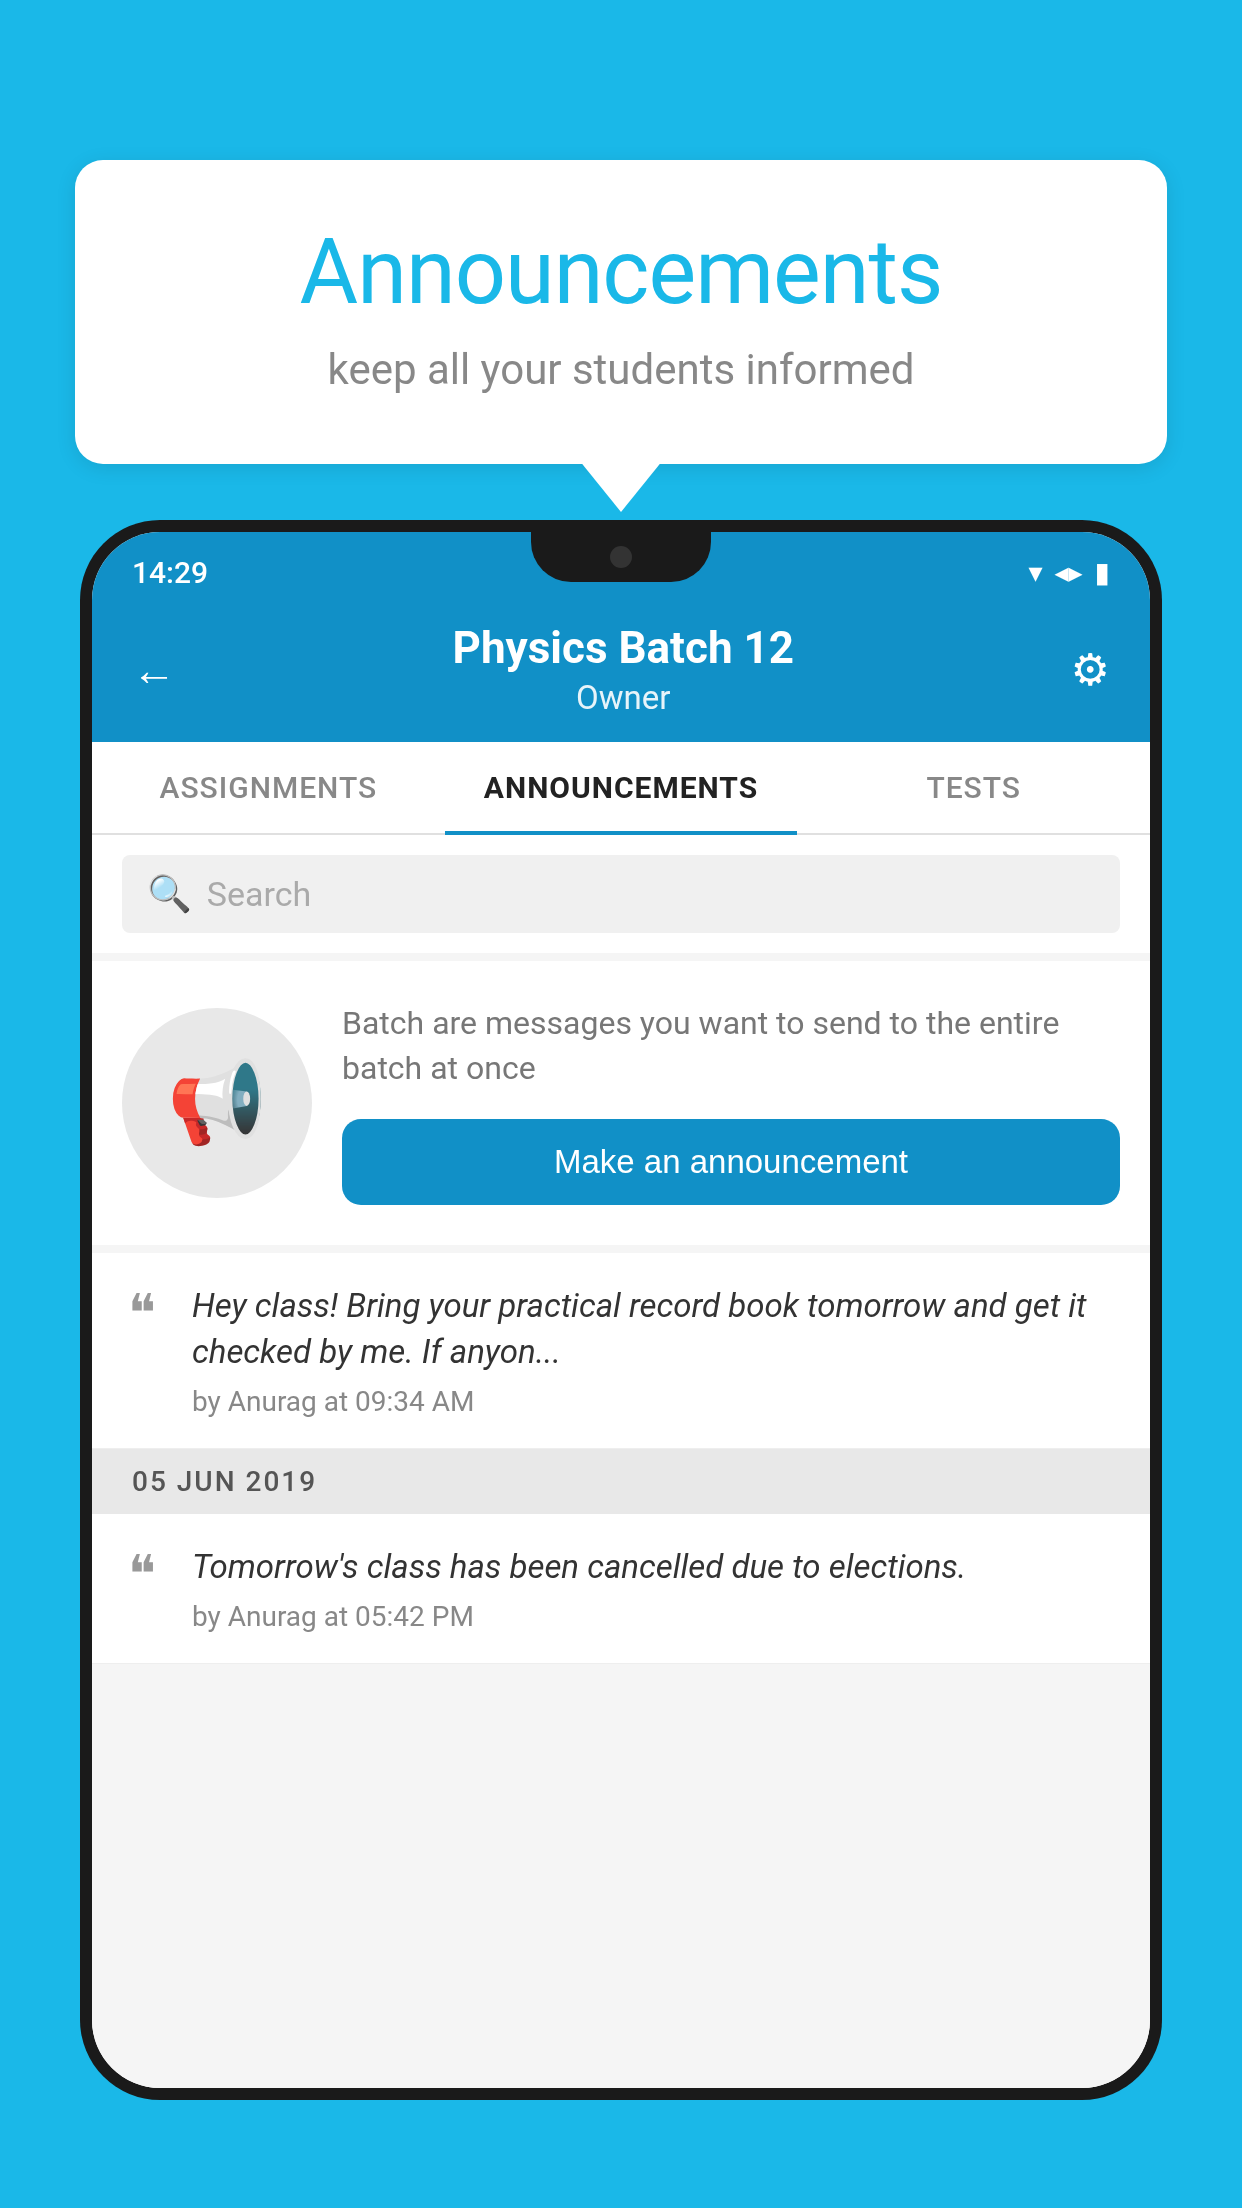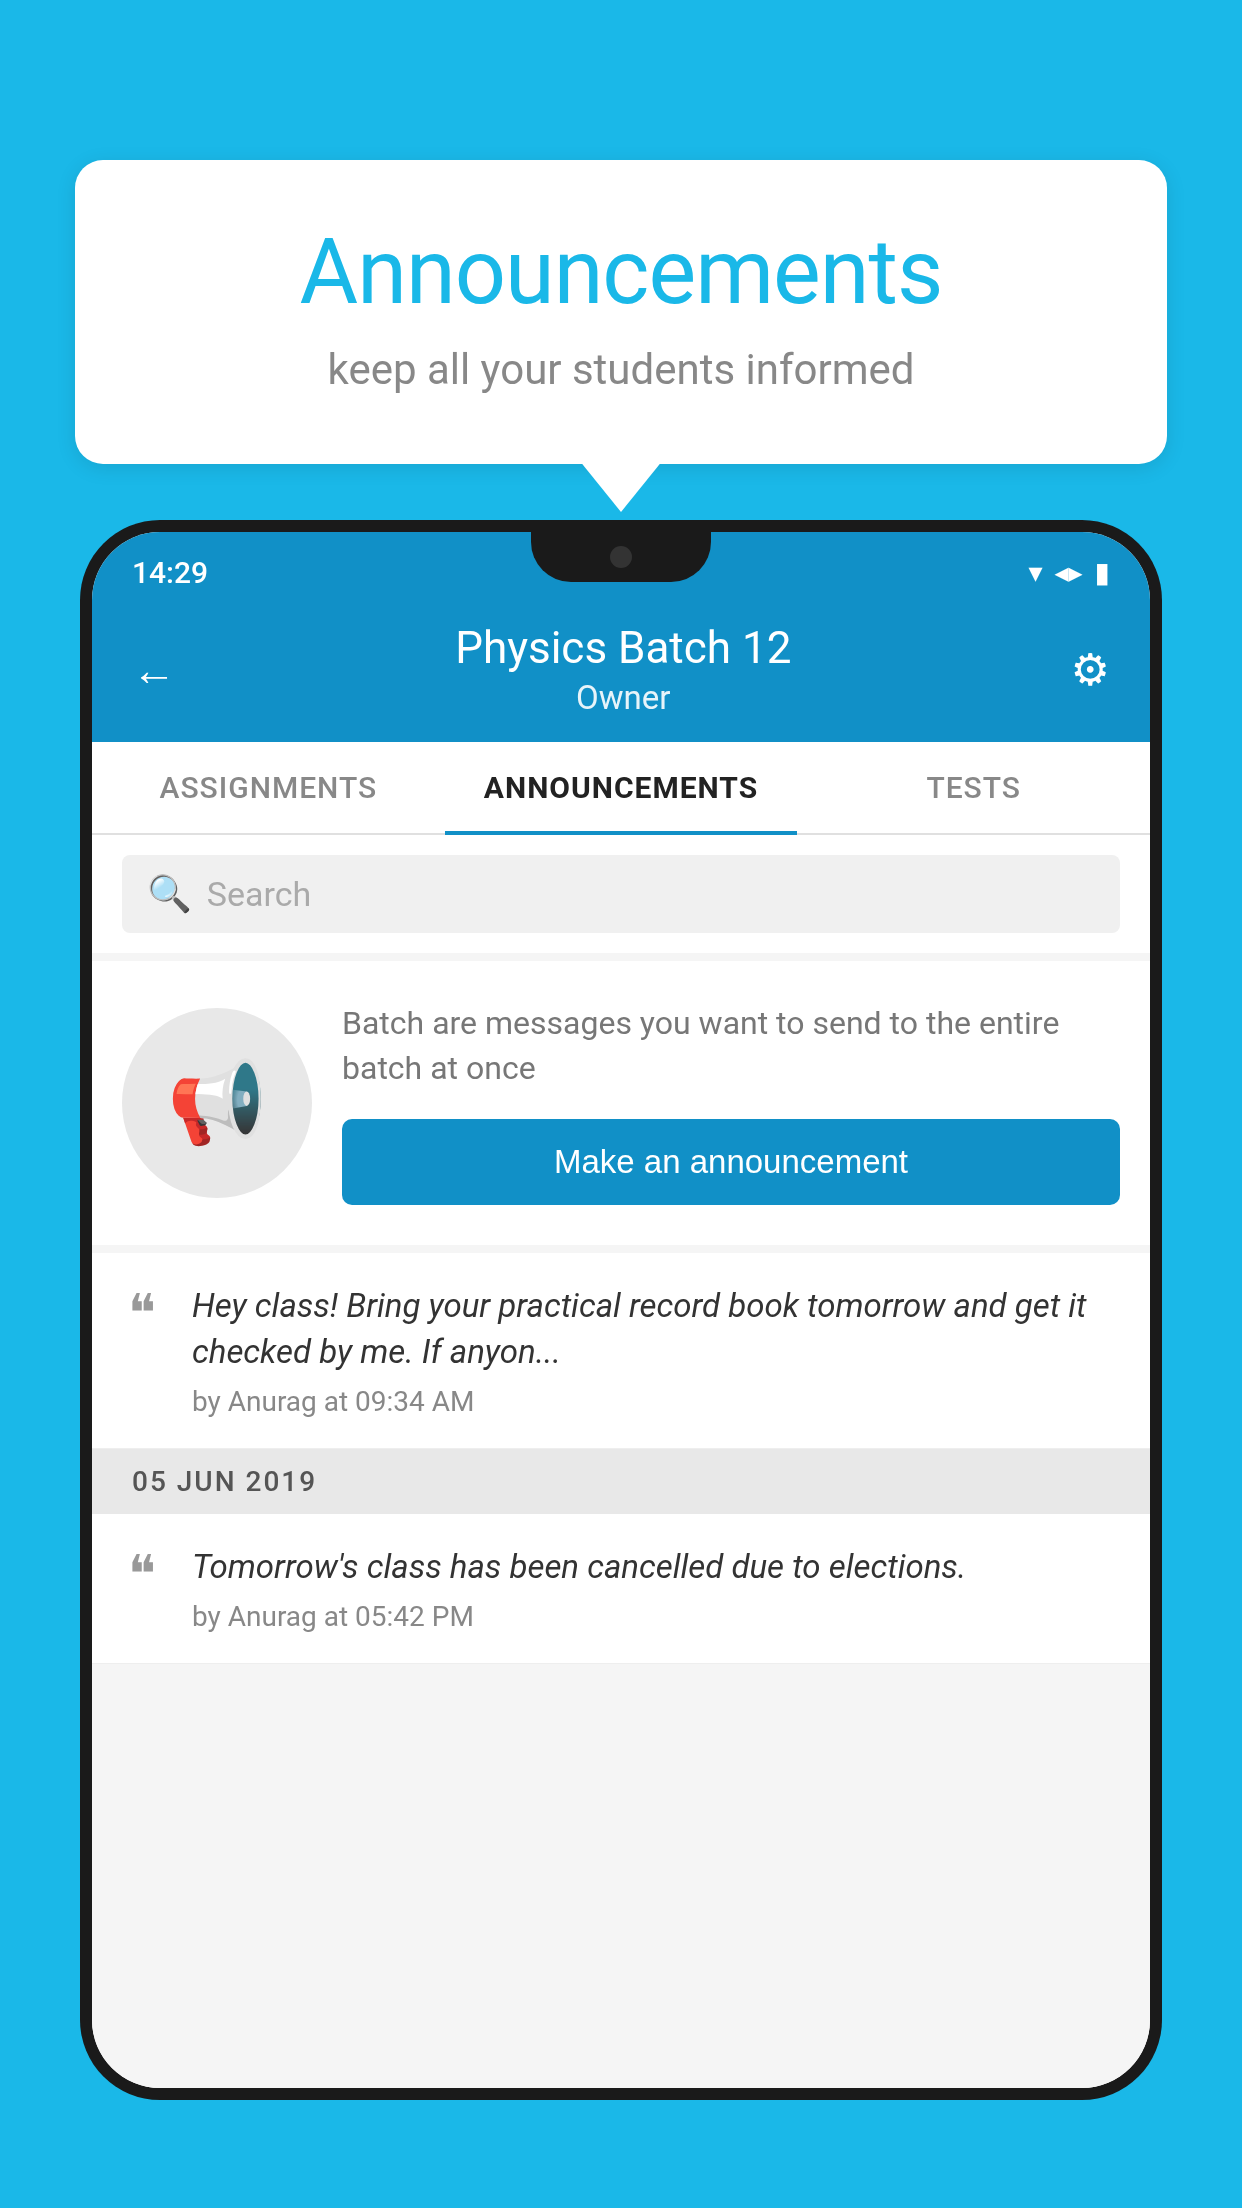--- a/index.html
+++ b/index.html
@@ -146,7 +146,7 @@
     .header-title {
       color: white;
       font-size: 44px;
-      font-weight: 400;
+      font-weight: 700;
     }
     .header-subtitle {
       color: rgba(255,255,255,0.9);

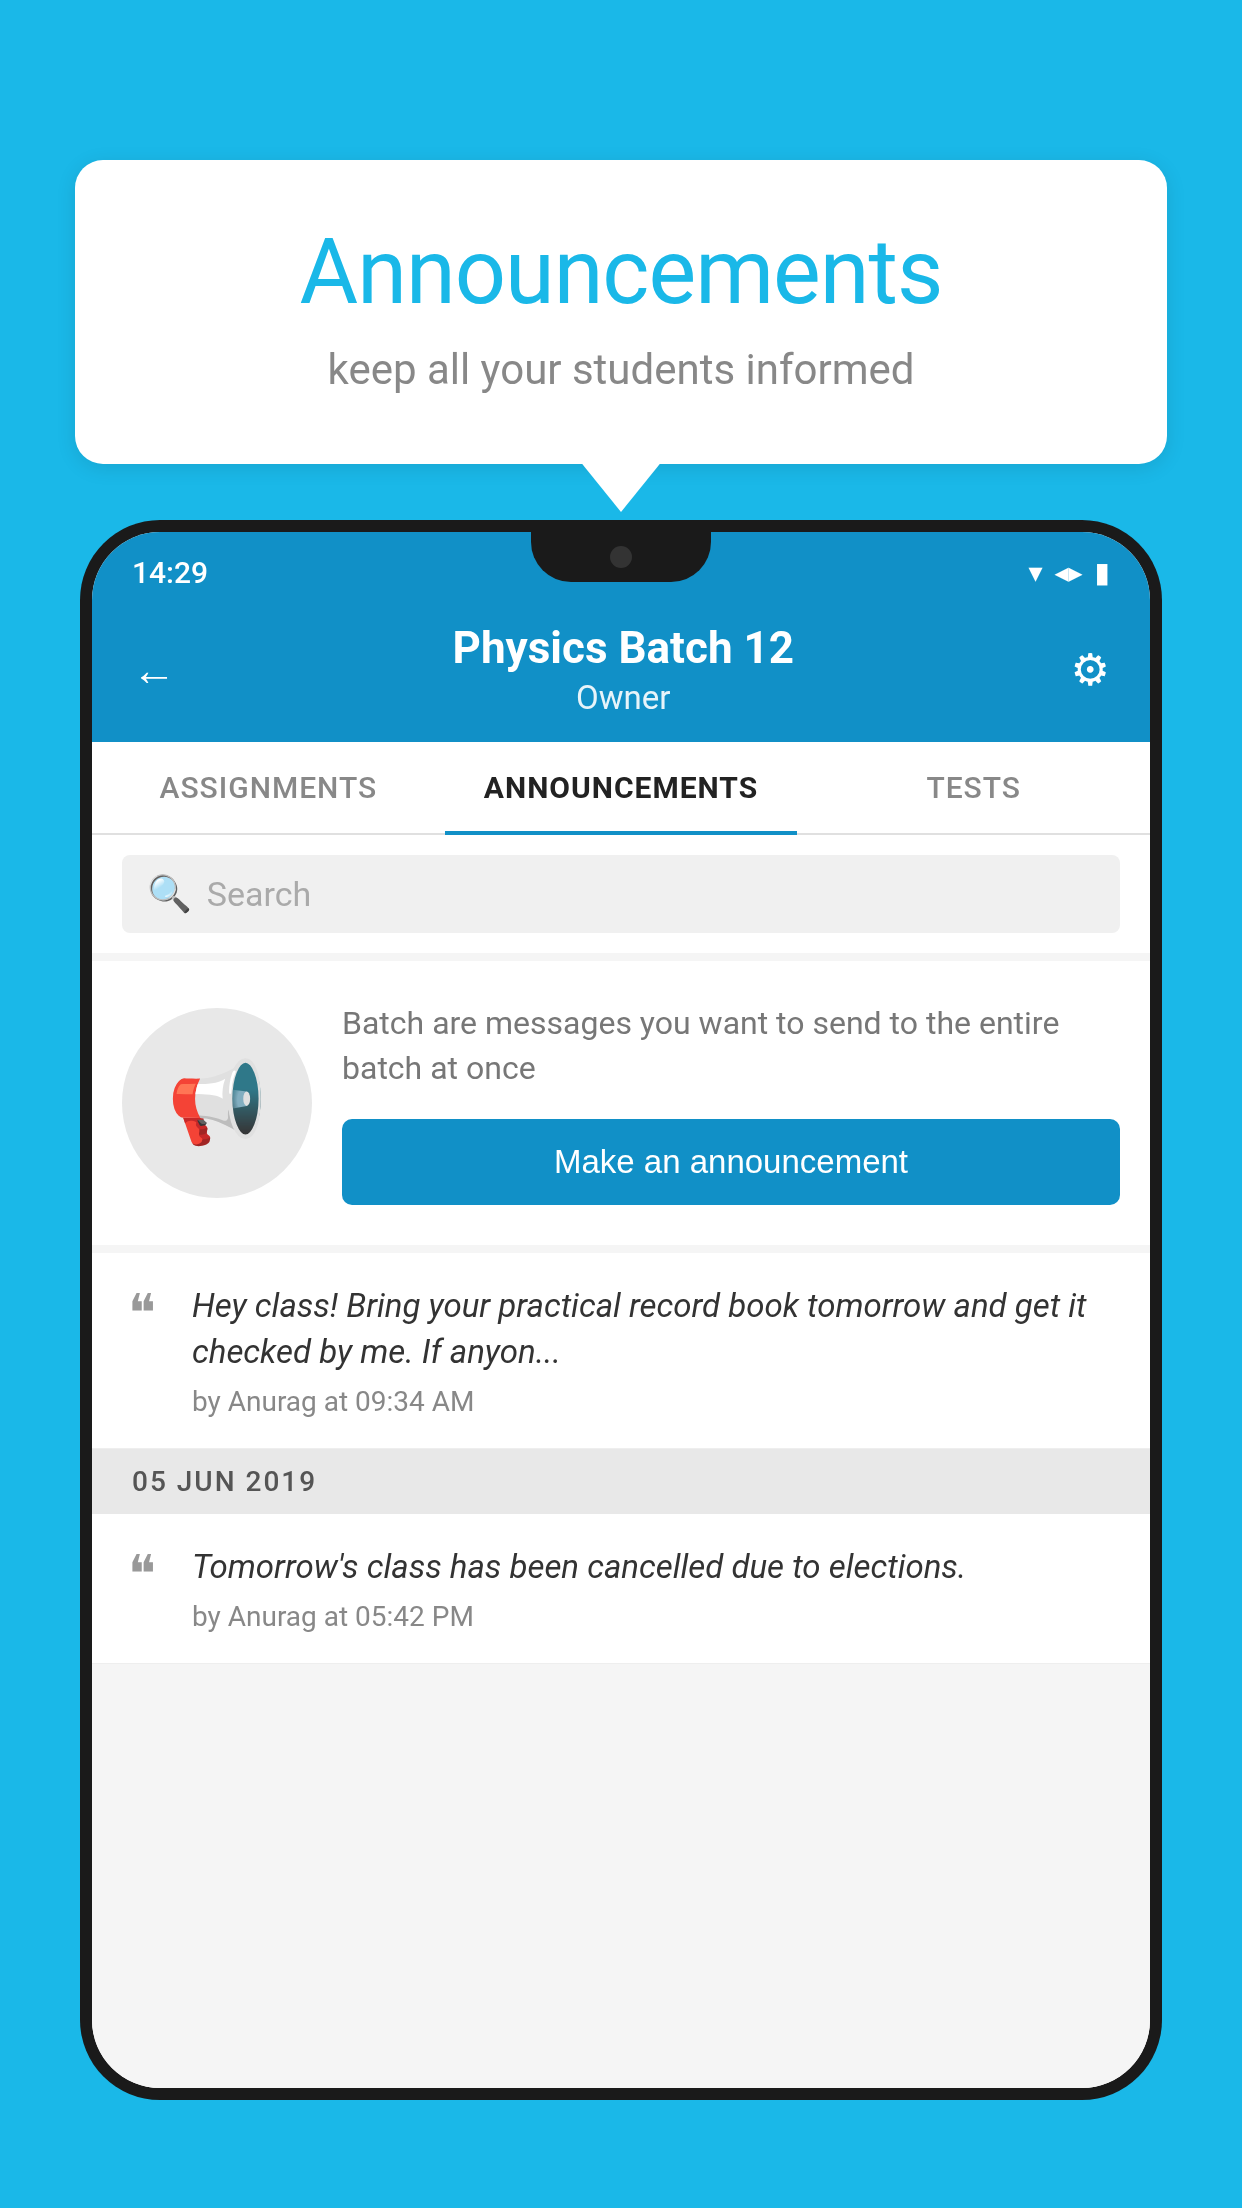--- a/index.html
+++ b/index.html
@@ -256,7 +256,7 @@
       background: #1190c7;
       color: white;
       border: none;
-      border-radius: 10px;
+      border-radius: 19px;
       padding: 24px 36px;
       font-size: 33px;
       font-weight: 500;

